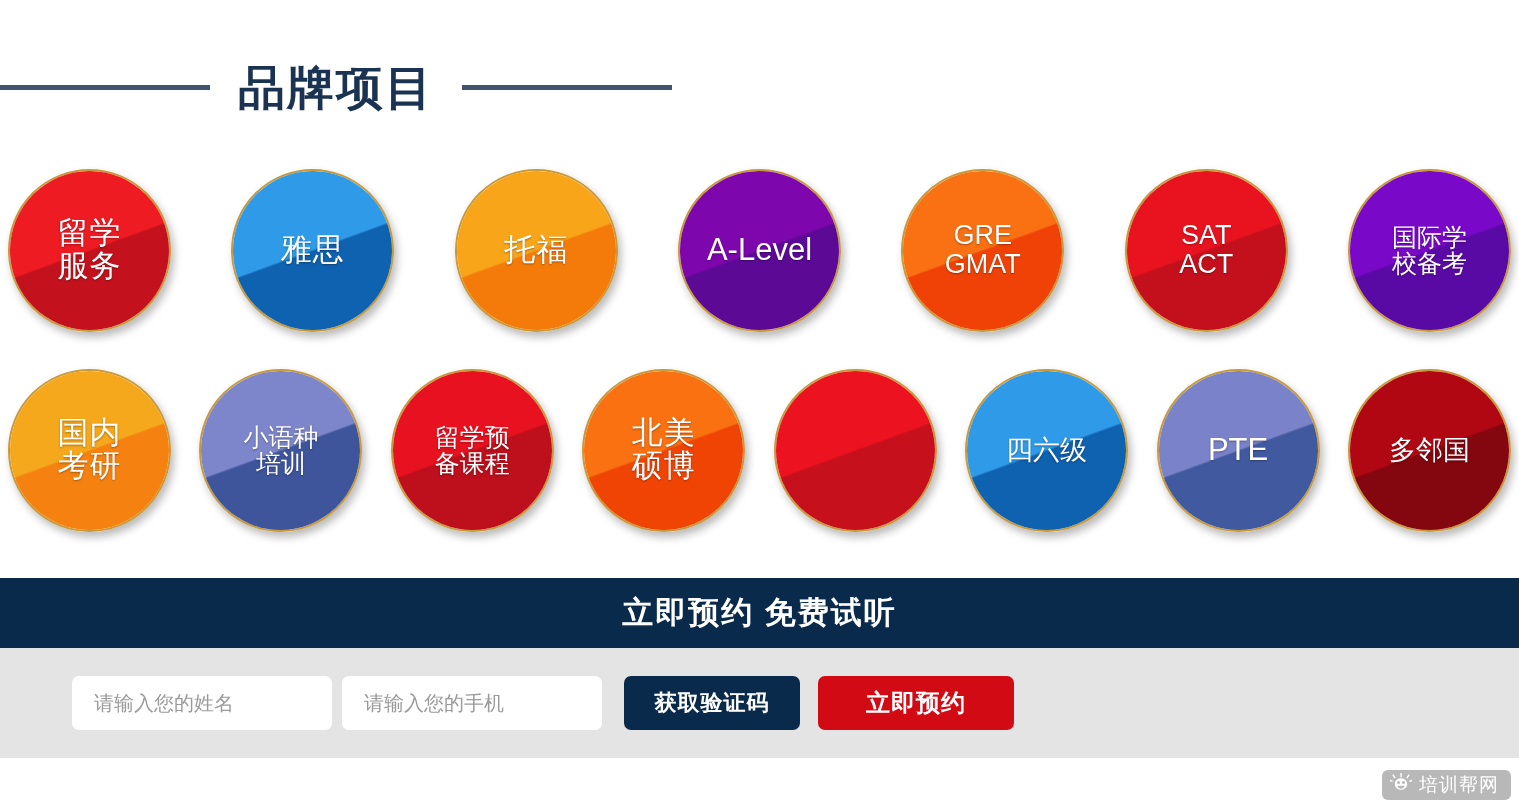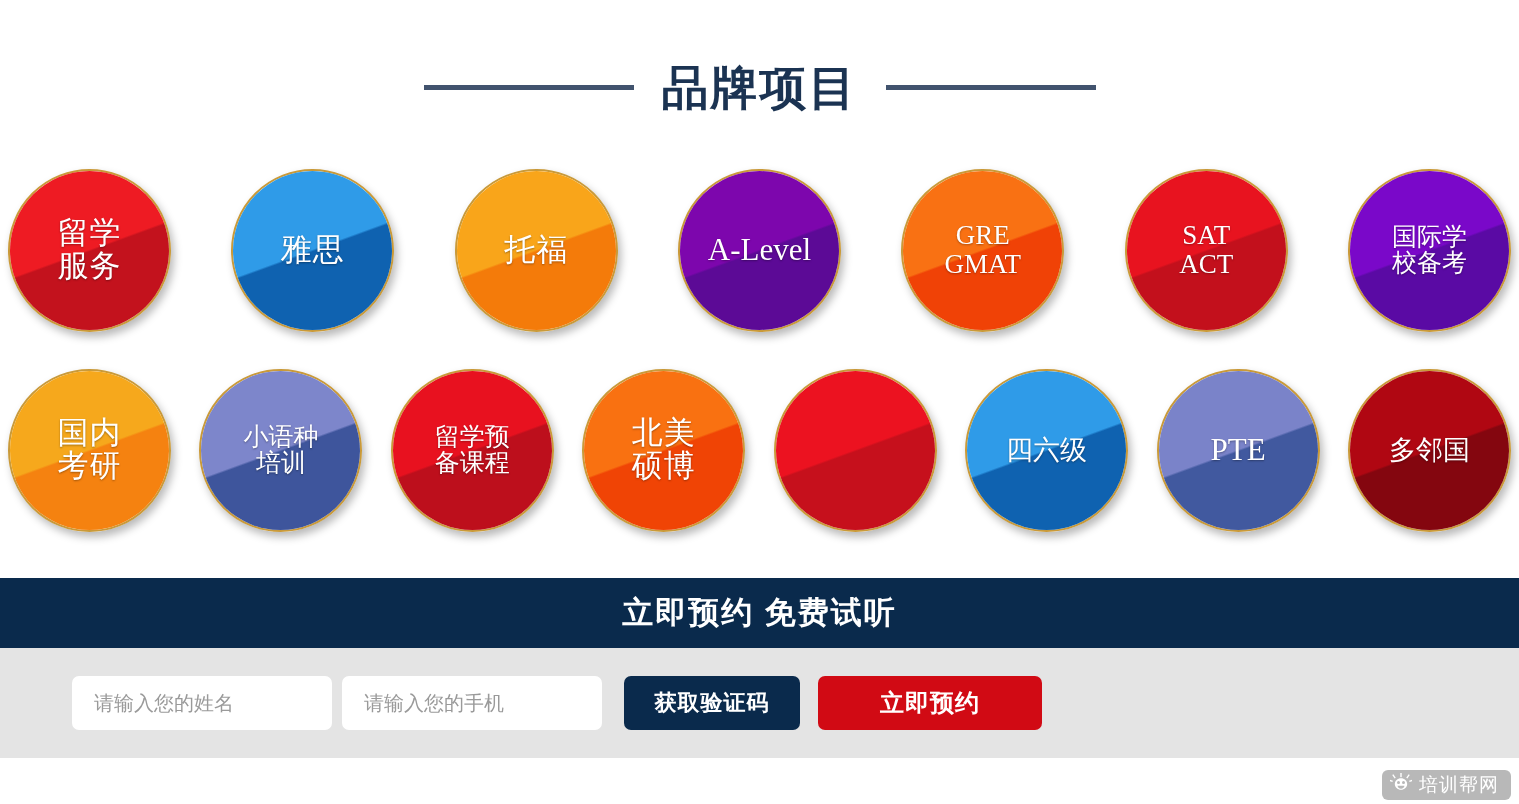--- a/index.html
+++ b/index.html
@@ -21,7 +21,6 @@
     height: 160px;
     display: flex;
     align-items: center;
-    justify-content: center;
     gap: 28px;
     padding-top: 14px;
   }

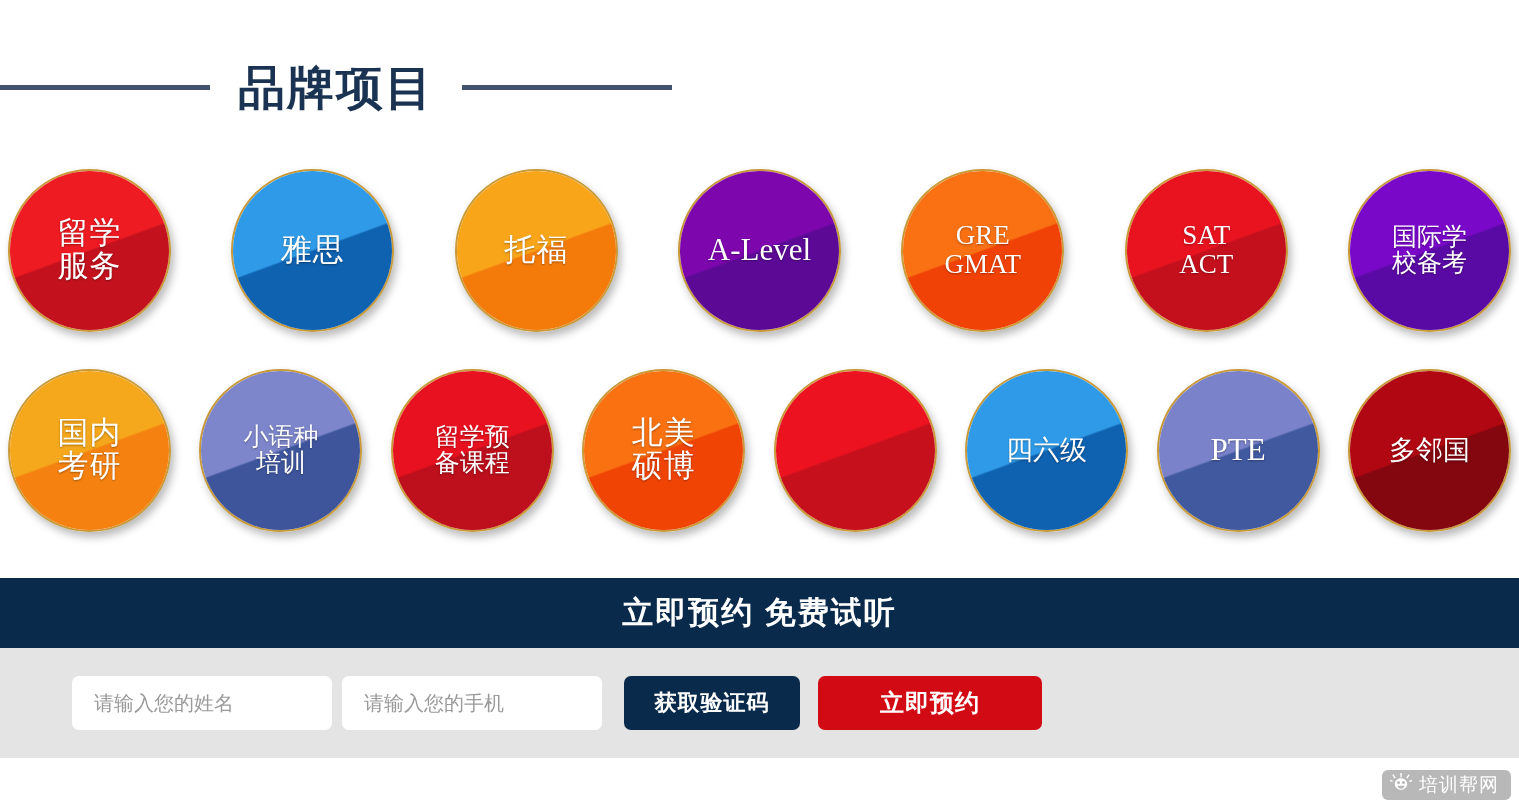--- a/index.html
+++ b/index.html
@@ -45,7 +45,6 @@
     display: flex;
     flex-direction: column;
     gap: 20px;
-    font-family: Liberation Serif, serif;
   }
   .grid-row {
     display: flex;

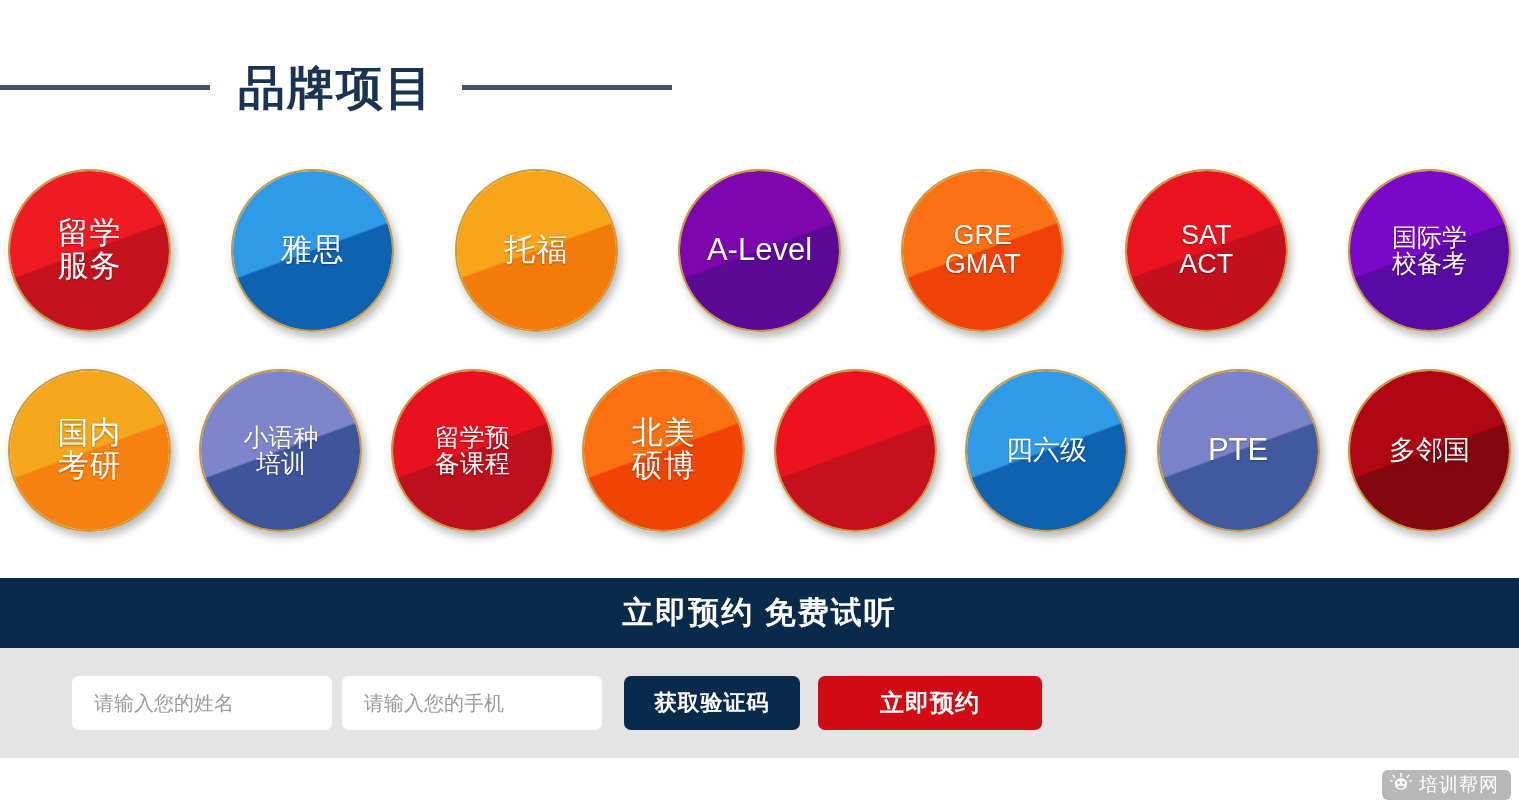--- a/index.html
+++ b/index.html
@@ -147,7 +147,7 @@
     letter-spacing: 1px;
   }
   .btn-code   { width: 176px; background: #0a2a4c; margin-left: 12px; }
-  .btn-submit { width: 224px; background: #d10a14; margin-left: 8px; font-size: 24px; }
+  .btn-submit { width: 196px; background: #d10a14; margin-left: 8px; font-size: 24px; }
 
   
   .watermark {

